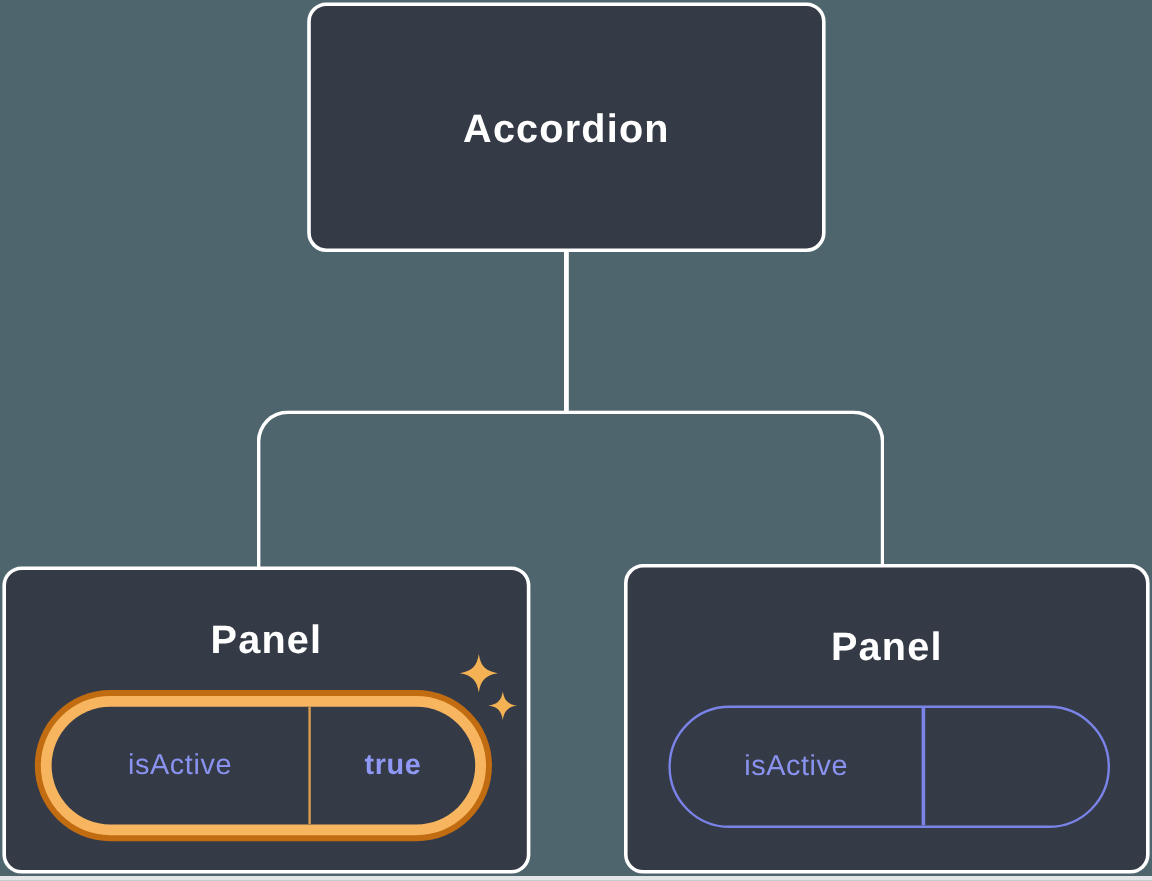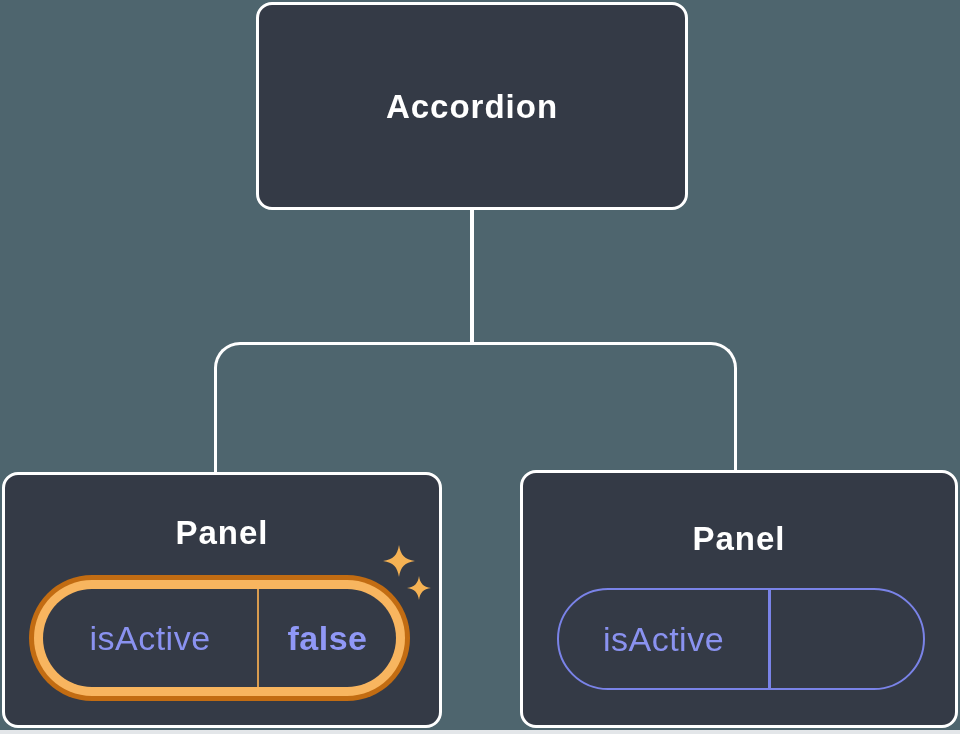--- a/index.html
+++ b/index.html
@@ -91,7 +91,7 @@
   }
 
   .prop-name, .prop-value{
-    font-size:34px; letter-spacing:0.5px; line-height:1;
+    font-size:24px; letter-spacing:0.5px; line-height:1;
     color:var(--prop-text);
   }
   .prop-value.bold{font-weight:700; color:var(--prop-value-active-text);}

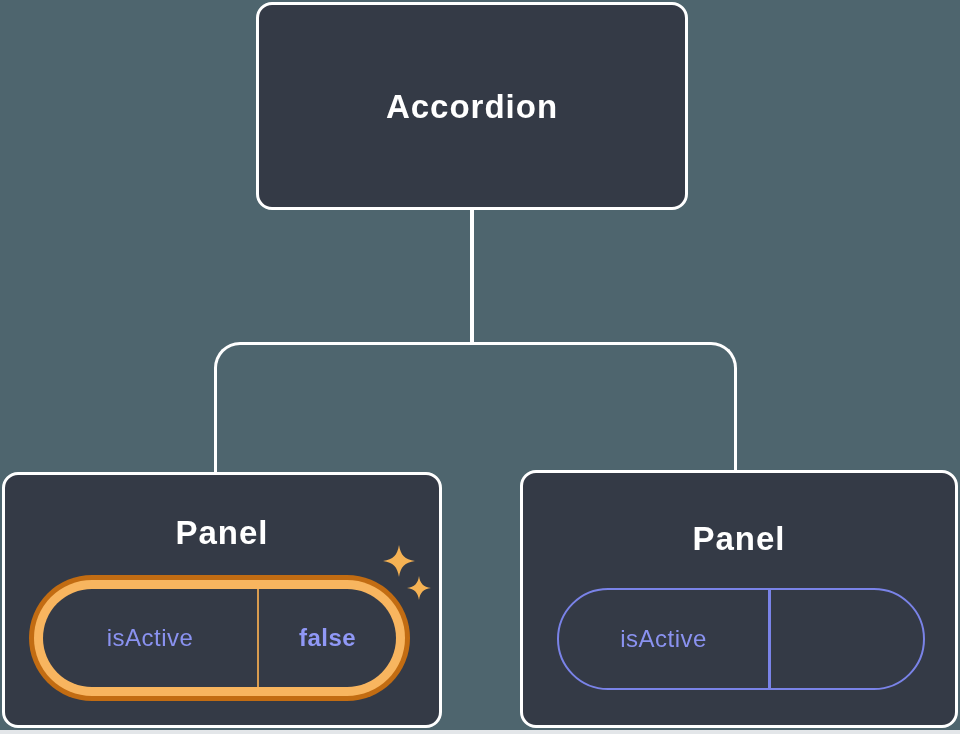--- a/index.html
+++ b/index.html
@@ -135,7 +135,7 @@
           </div>
           <div class="divider-active"></div>
           <div class="cell-value">
-            <span class="prop-value bold">false</span>
+            <span class="prop-value bold">true</span>
           </div>
         </div>
       </div>

